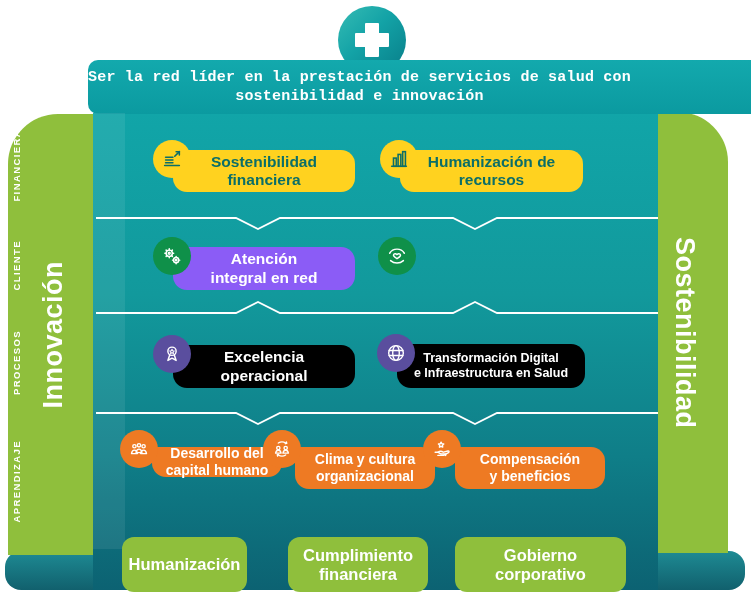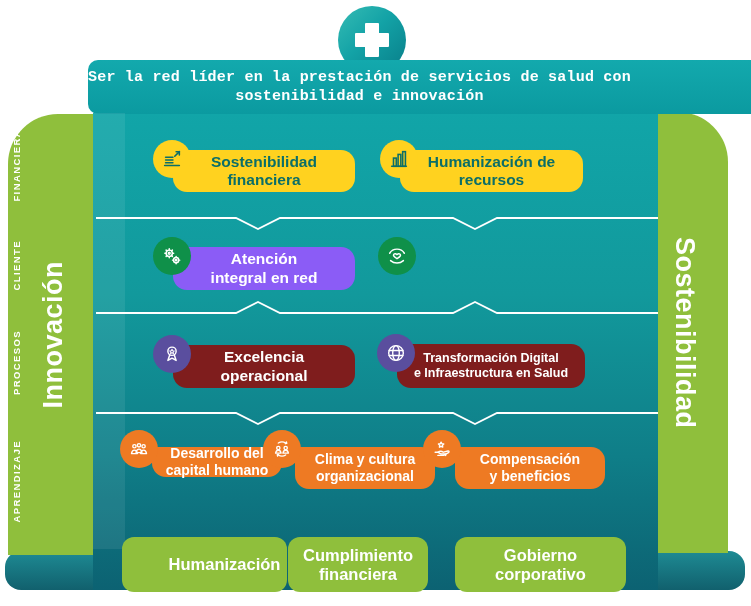--- a/index.html
+++ b/index.html
@@ -51,7 +51,7 @@
   .goal .goal-label{white-space:pre-line;font-weight:600;font-size:15.5px;line-height:1.18;}
   .goal.yellow{background:#ffd21f;}  .goal.yellow .goal-label{color:#0b6e68;}
   .goal.green{background:#8b5cf6;}   .goal.green .goal-label{color:#fff;}
-  .goal.purple{background:#7f1d1d;justify-content:center;}  .goal.purple .goal-label{color:#fff;}
+  .goal.purple{background:#000000;justify-content:center;}  .goal.purple .goal-label{color:#fff;}
   .goal.orange{background:#ee7a23;}  .goal.orange .goal-label{color:#fff;}
   .goal.small-text .goal-label{font-size:12.5px;}
   .goal.row4 .goal-label{font-size:14px;}

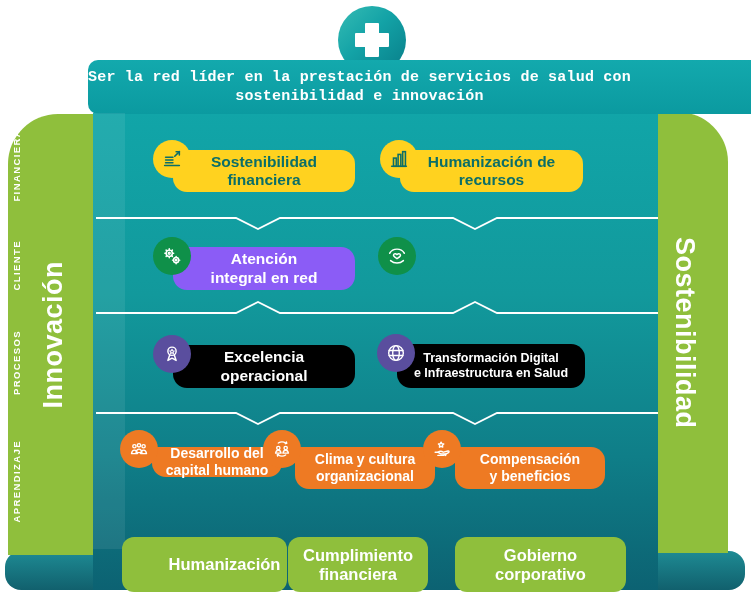--- a/index.html
+++ b/index.html
@@ -238,7 +238,7 @@
     </svg>
   </div>
 
-  <div class="pillar" style="left:122px;width:125px;padding-left:40px;">
+  <div class="pillar" style="left:122px;width:125px;">
     <span class="pillar-label">Humanización</span>
   </div>
   <div class="pillar" style="left:288px;width:140px;">

